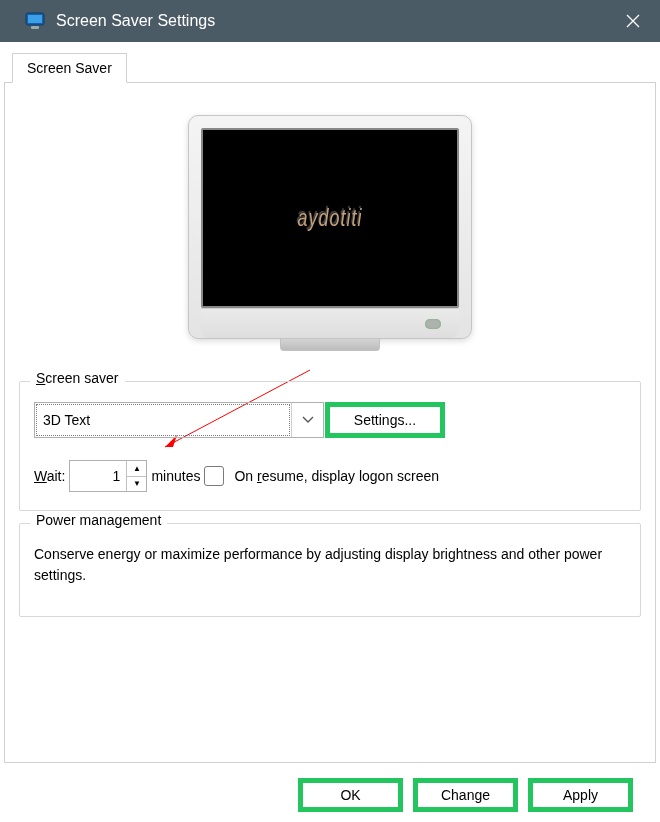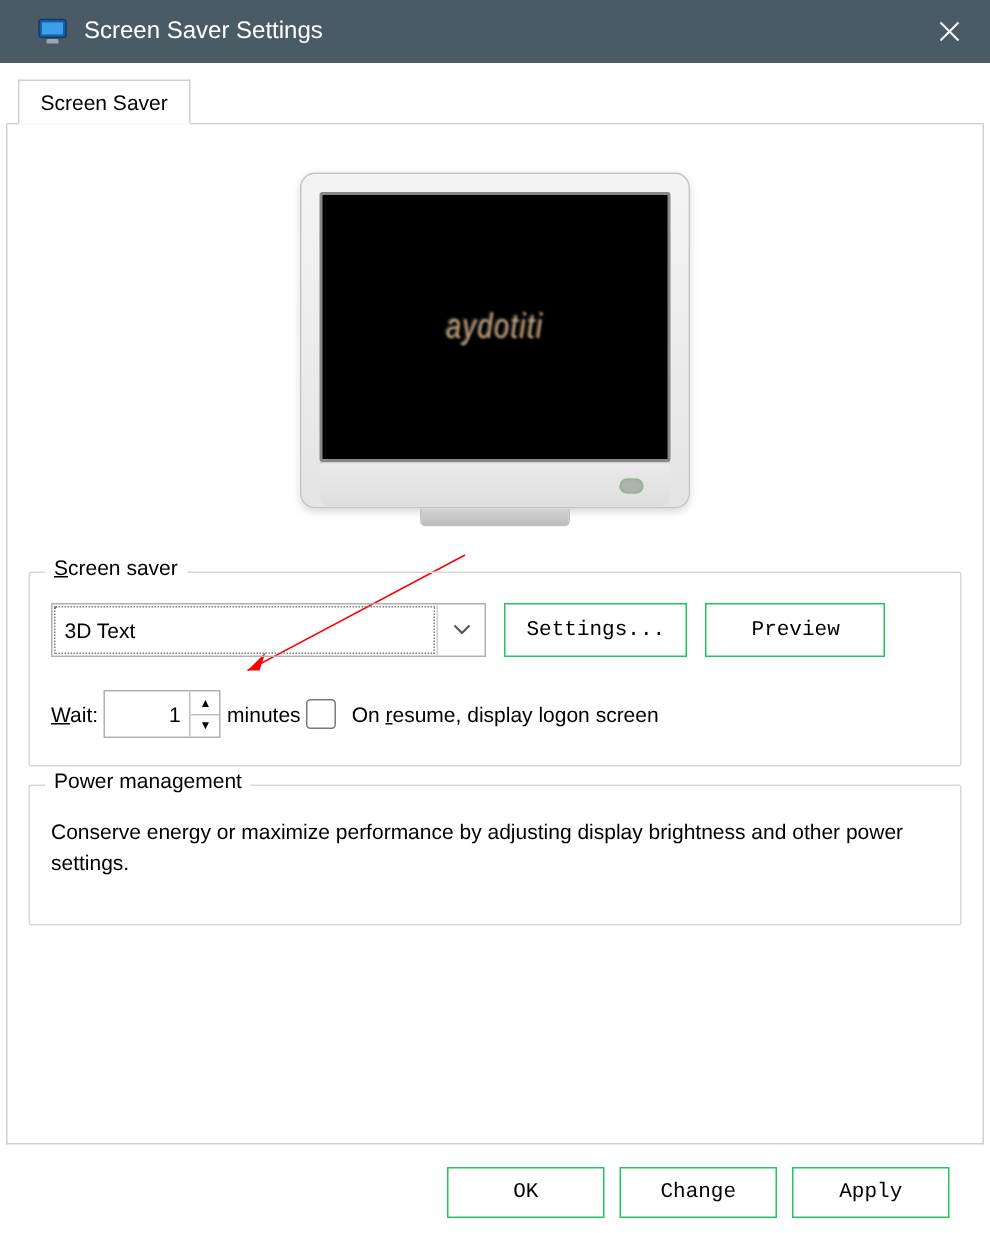--- a/index.html
+++ b/index.html
@@ -60,7 +60,7 @@
     position: relative;
   }
   .monitor-preview {
-    width: 260px;
+    width: 284px;
     margin: 8px auto 30px auto;
     position: relative;
   }

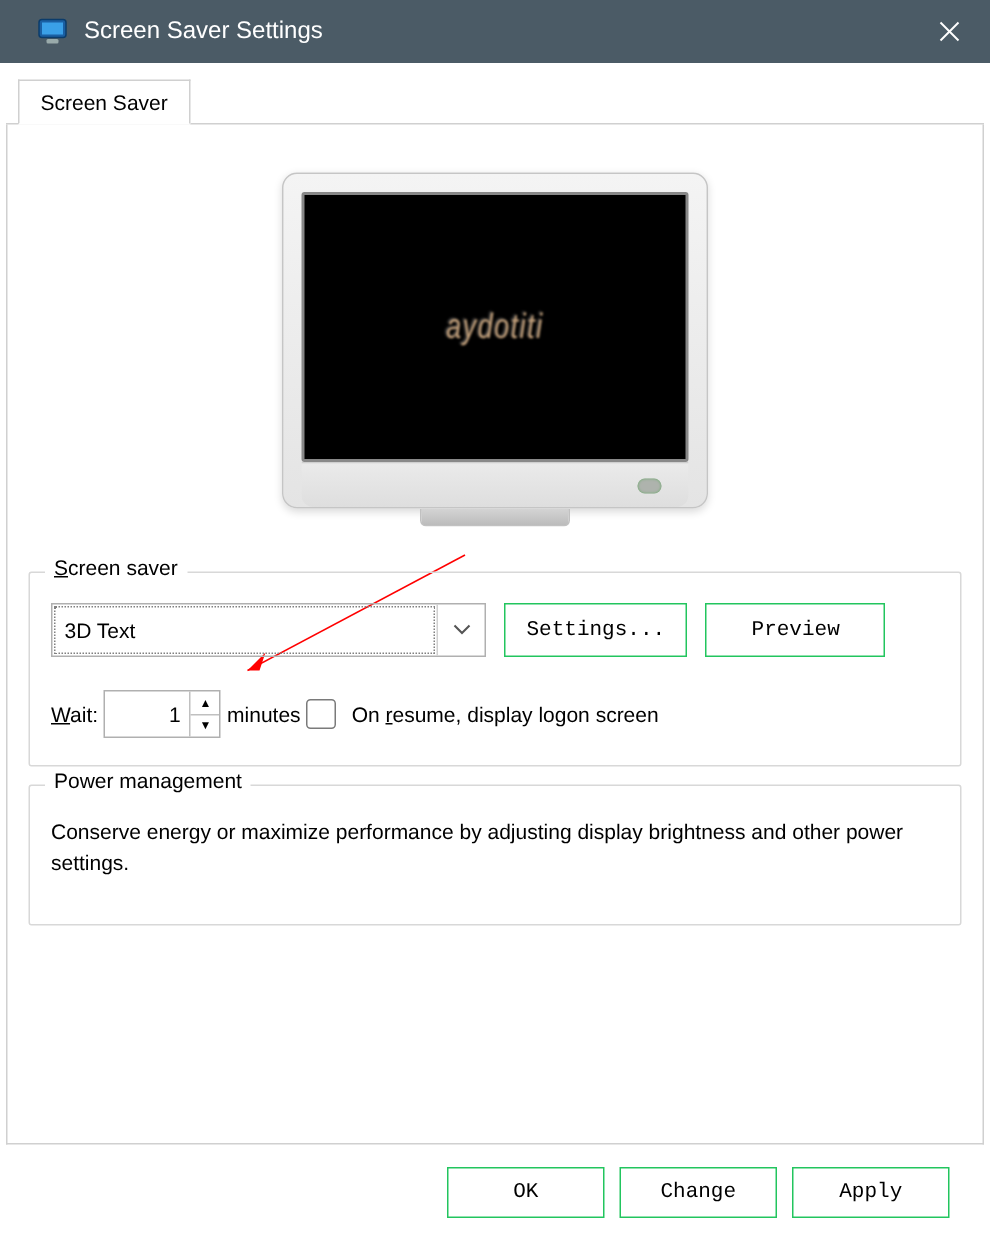--- a/index.html
+++ b/index.html
@@ -133,7 +133,7 @@
   }
   .row1 {
     display: flex;
-    gap: 12px;
+    gap: 1px;
     align-items: stretch;
   }
   .dropdown {

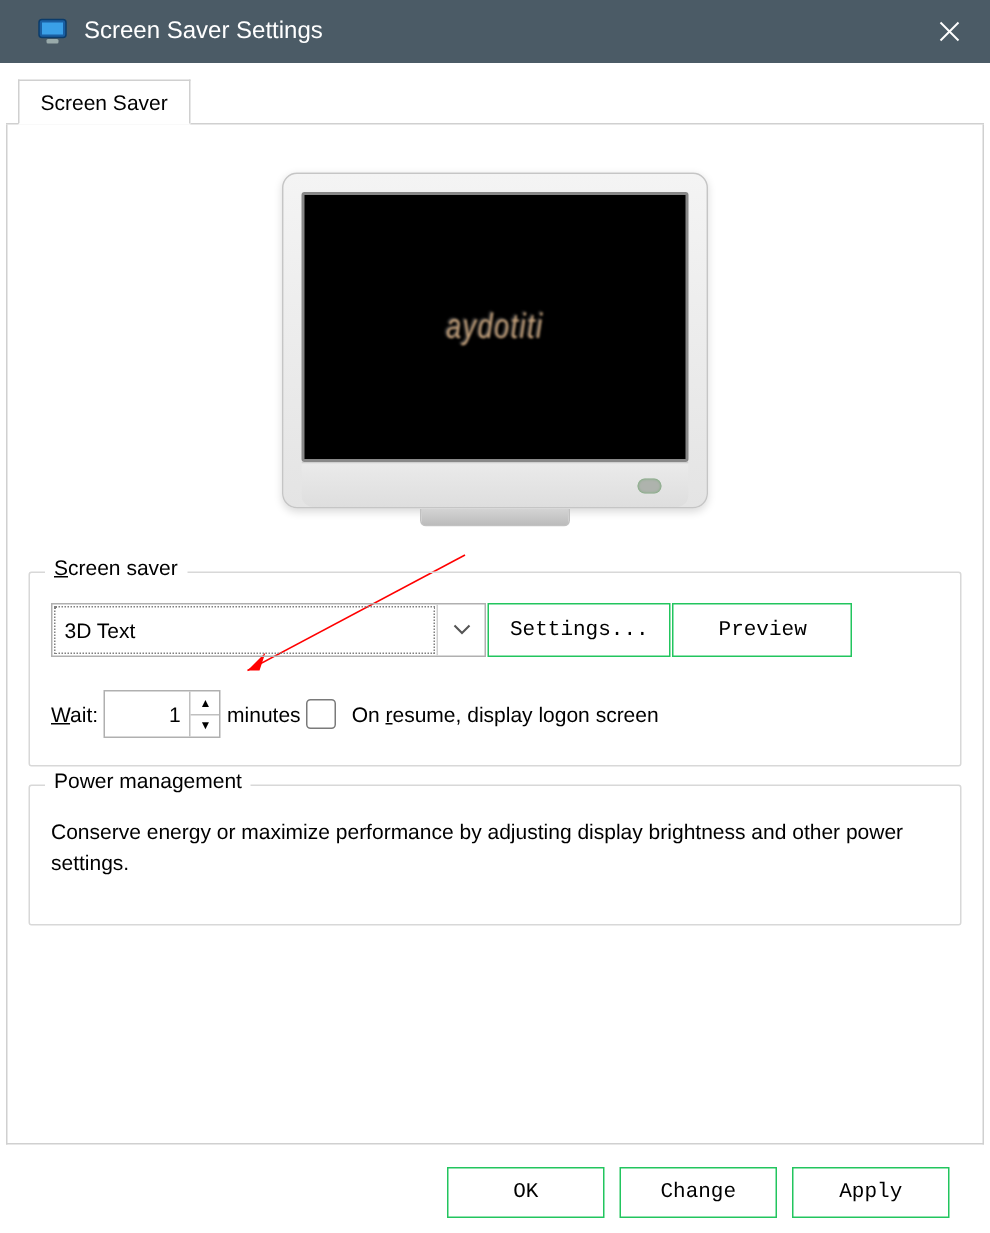--- a/index.html
+++ b/index.html
@@ -156,13 +156,13 @@
     cursor: pointer;
   }
   .btn {
-    border: 1px solid #22c55e;
+    border: 5px solid #22c55e;
     background: #fff;
     height: 36px;
     min-width: 120px;
     padding: 0 14px;
     font-size: 14px;
-    font-family: Liberation Mono, monospace;
+    font-family: Liberation Sans, sans-serif;
     cursor: pointer;
   }
   .row2 {

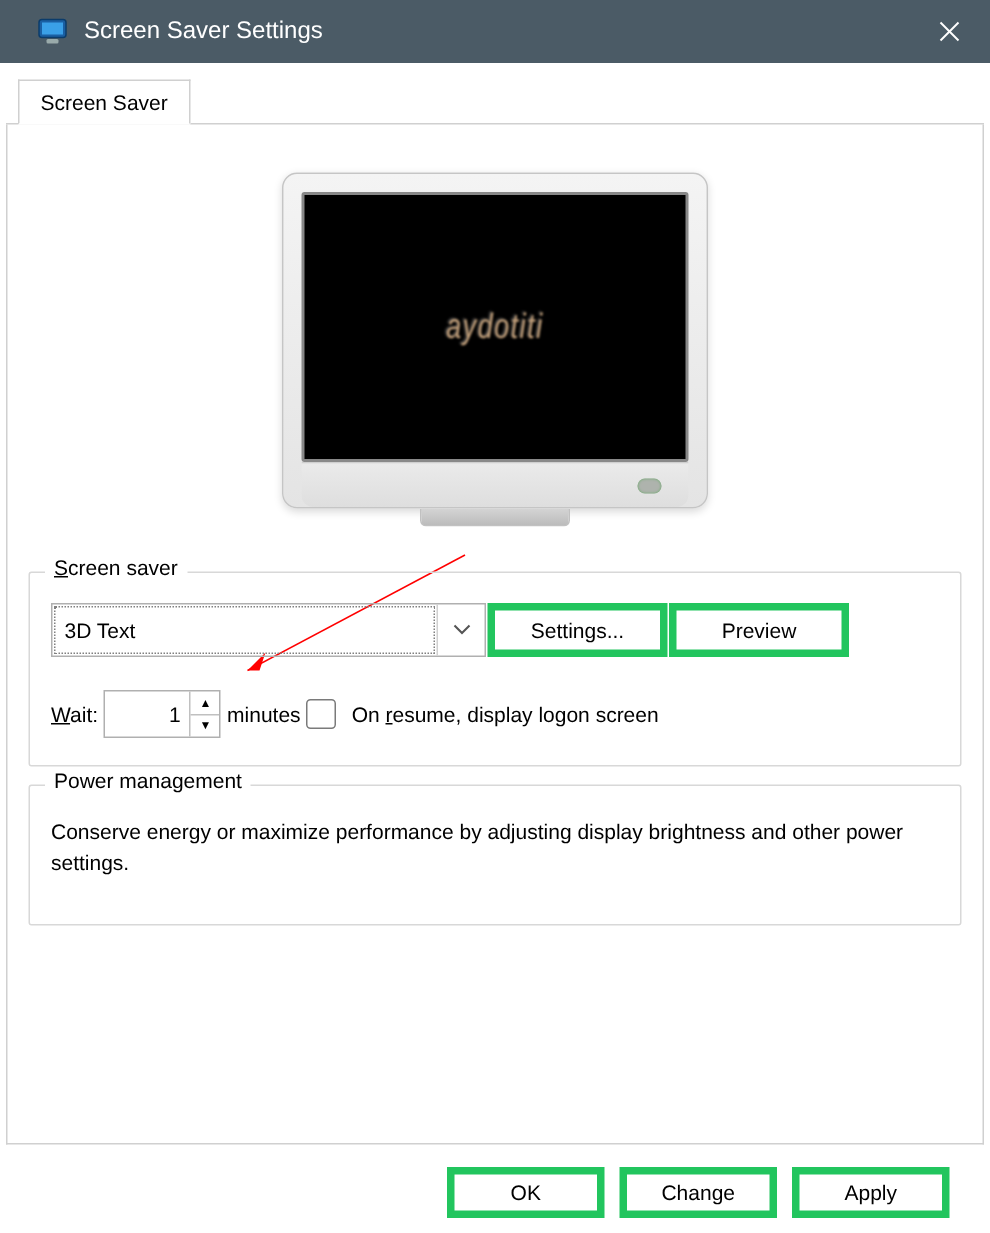--- a/index.html
+++ b/index.html
@@ -266,7 +266,6 @@
           </div>
         </div>
         <button class="btn">Settings...</button>
-        <button class="btn">Preview</button>
       </div>
       <div class="row2">
         <span class="wait-label">Wait:</span>

